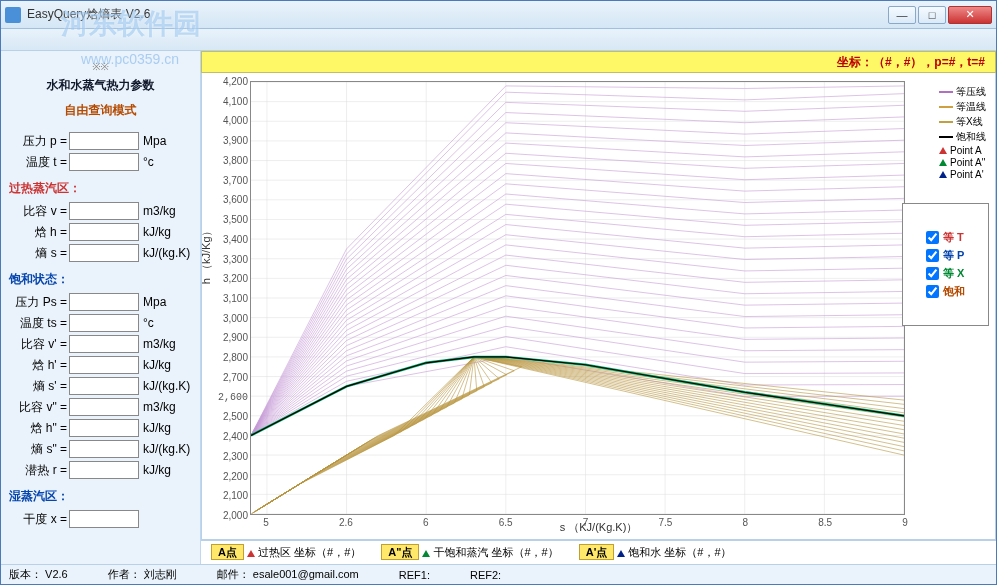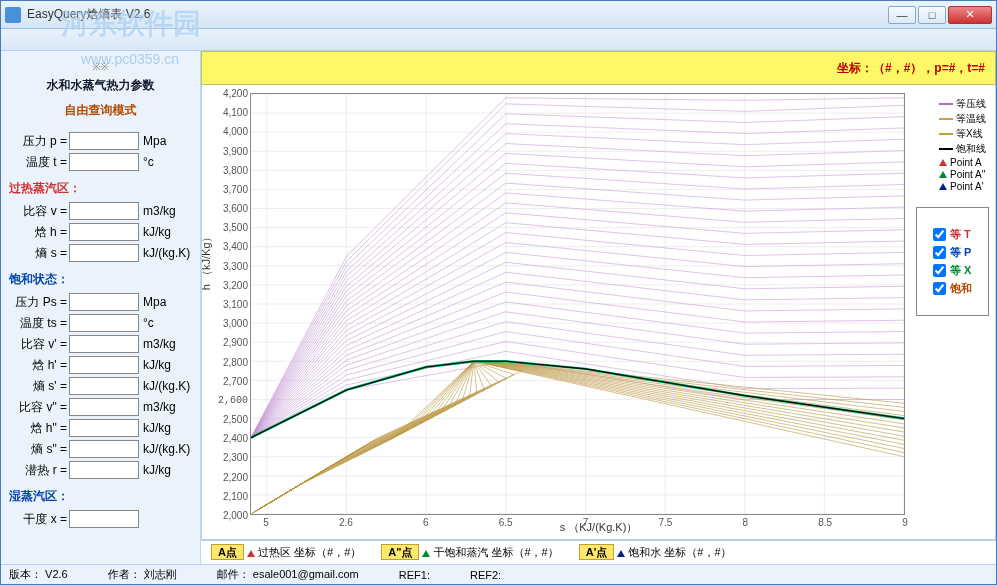--- a/index.html
+++ b/index.html
@@ -26,7 +26,7 @@
 .section-hdr { font-weight: bold; color: #0645ad; padding: 6px 0 2px; }
 .section-hdr.red { color: #c33; }
 .chart-area { flex: 1; display: flex; flex-direction: column; }
-.chart-header { height: 18px; background: #fff866; border: 1px solid #c0c060; display: flex; align-items: center; justify-content: flex-end; padding: 16px 10px; font-weight: bold; color: #b00; font-size: 12px; }
+.chart-header { height: 18px; background: #fff866; border: 1px solid #c0c060; display: flex; align-items: center; justify-content: flex-end; padding: 10px 10px; font-weight: bold; color: #b00; font-size: 12px; }
 .chart-body { flex: 1; display: flex; position: relative; border: 1px solid #b8d0e8; border-top: none; }
 .plot-wrap { flex: 1; position: relative; background: #fff; }
 .plot { position: absolute; inset: 8px 90px 24px 48px; border: 1px solid #888; }

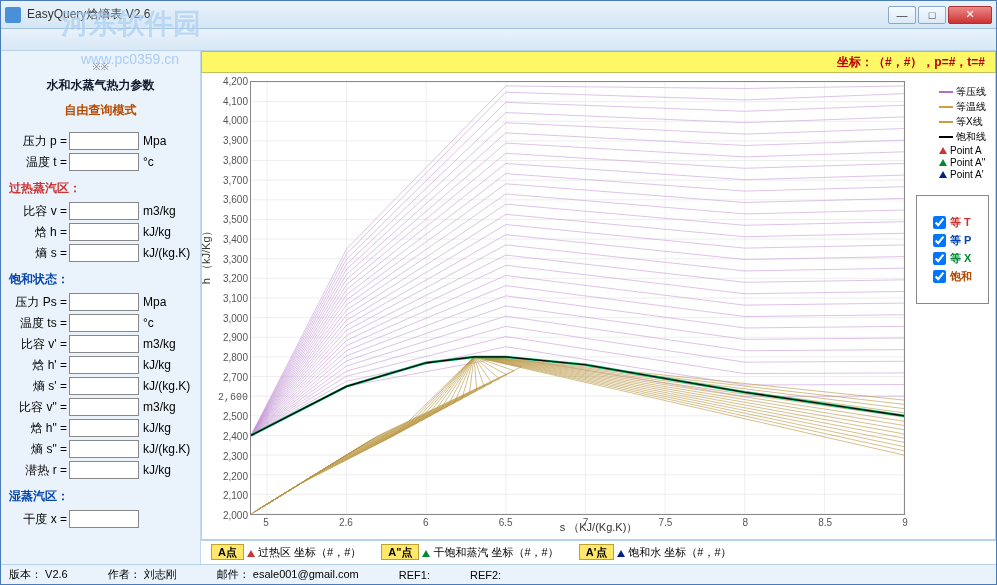--- a/index.html
+++ b/index.html
@@ -40,7 +40,7 @@
 .legend-row { display: flex; align-items: center; gap: 3px; margin: 1px 0; white-space: nowrap; }
 .legend-swatch { width: 14px; height: 2px; }
 .legend-mark { width: 0; height: 0; border-left: 4px solid transparent; border-right: 4px solid transparent; border-bottom: 7px solid; }
-.checkpanel { position: absolute; right: 6px; top: 122px; border: 1px solid #888; background: #fff; padding: 16px; font-size: 11px; }
+.checkpanel { position: absolute; right: 6px; top: 130px; border: 1px solid #888; background: #fff; padding: 23px; font-size: 11px; }
 .check-row { display: flex; align-items: center; gap: 4px; margin: 3px 0; font-weight: bold; }
 .check-row input { width: 13px; height: 13px; }
 .chart-footer { height: 24px; background: #fff; border-top: 1px solid #b8d0e8; display: flex; align-items: center; padding: 0 10px; gap: 20px; font-size: 11px; }

